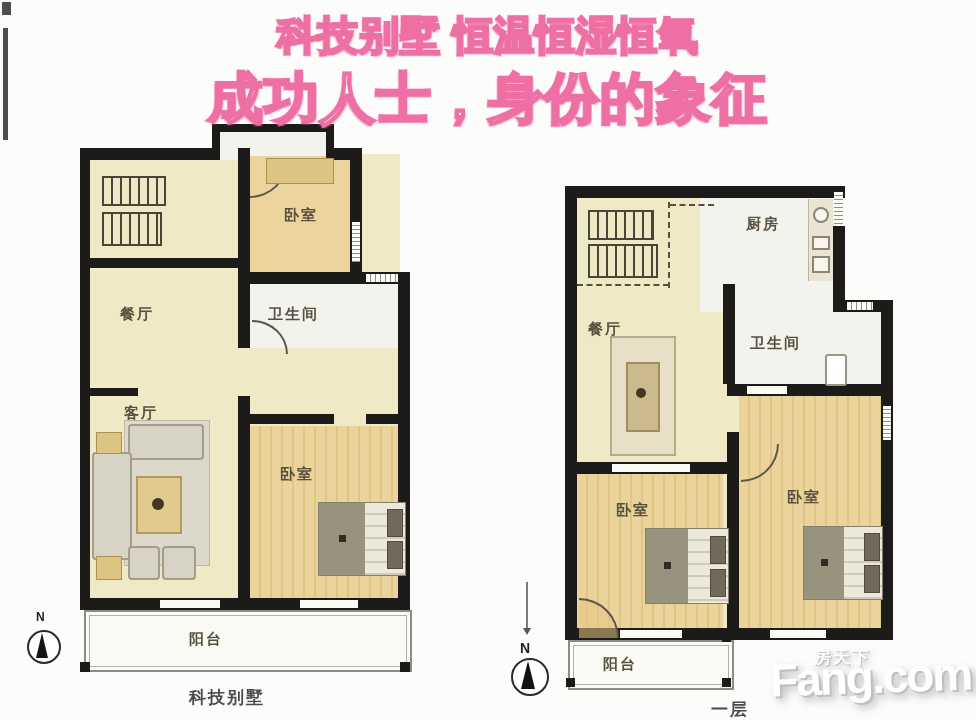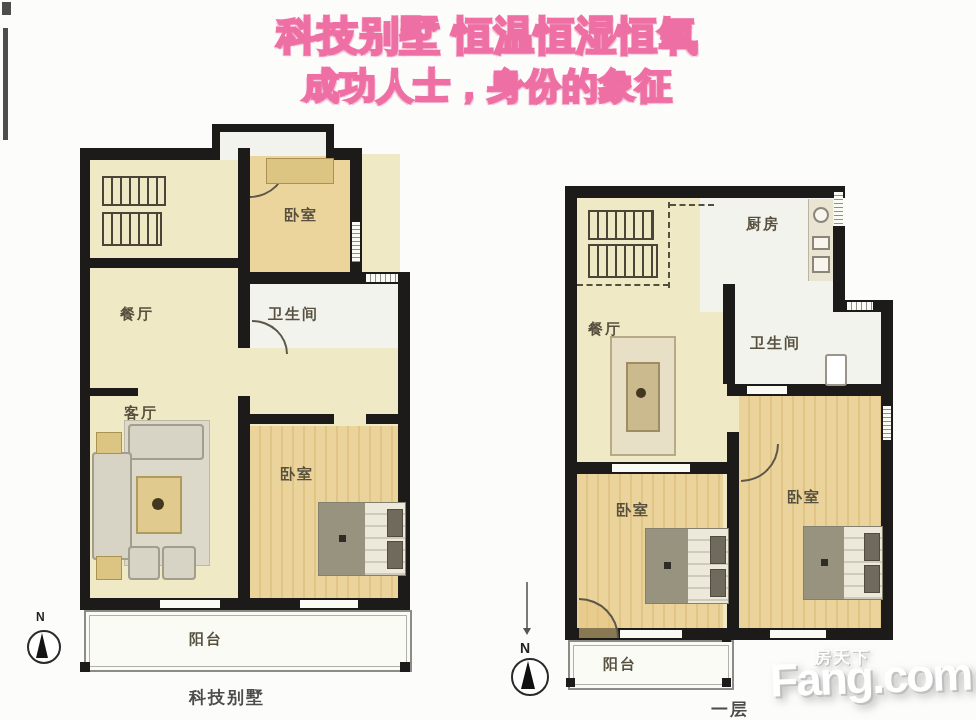--- a/index.html
+++ b/index.html
@@ -230,7 +230,7 @@
   </div>
 
   <div class="hl" style="top:8px;font-size:40px;">科技别墅 恒温恒湿恒氧</div>
-  <div class="hl" style="top:62px;font-size:36px;">成功人士，身份的象征</div>
+  <div class="hl" style="top:62px;font-size:55px;">成功人士，身份的象征</div>
 
   <div class="wm-cn" style="left:814px;top:646px;font-size:17px;letter-spacing:2px;">房天下</div>
   <div class="wm-en" style="left:770px;top:650px;font-size:46px;">Fang.com</div>

